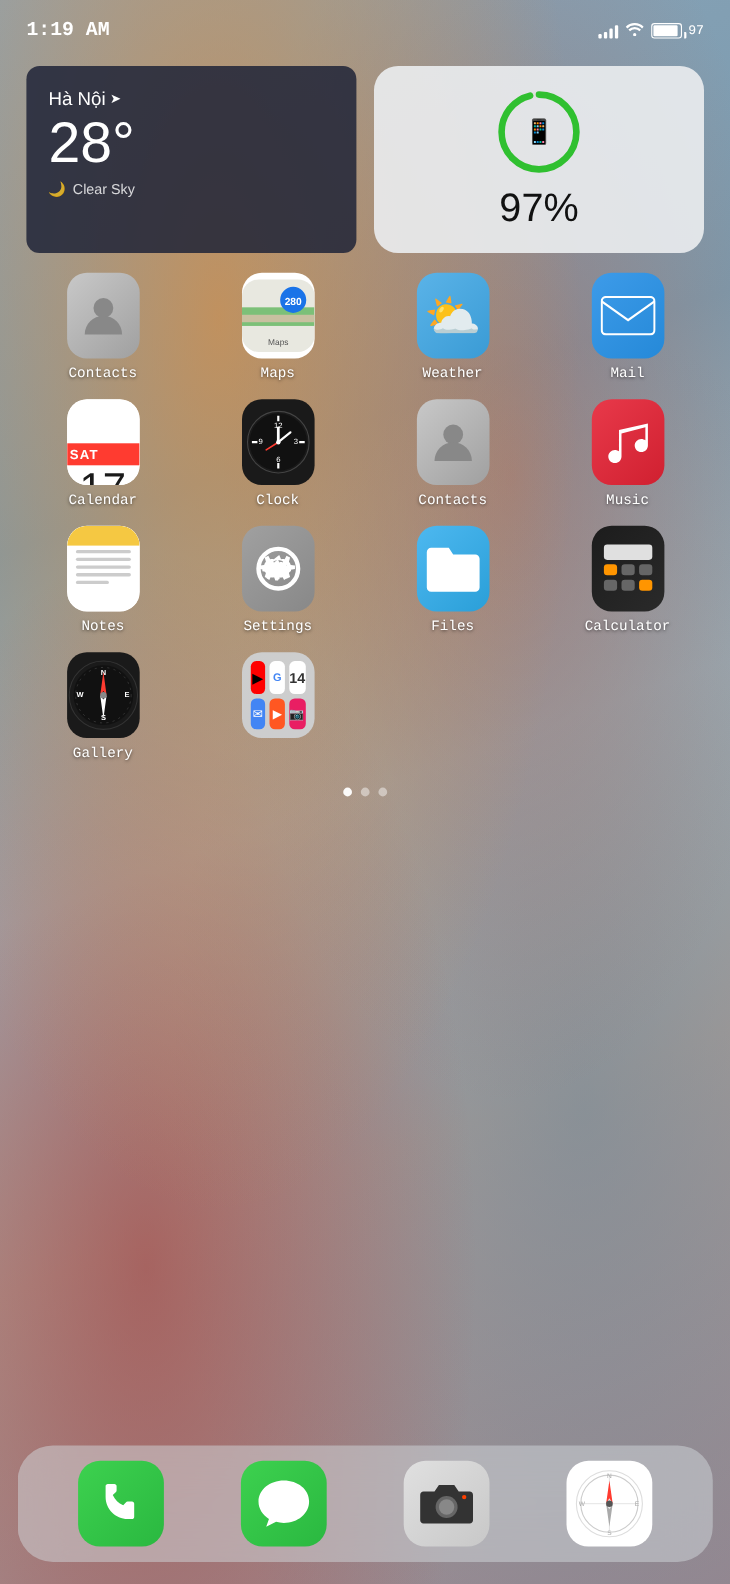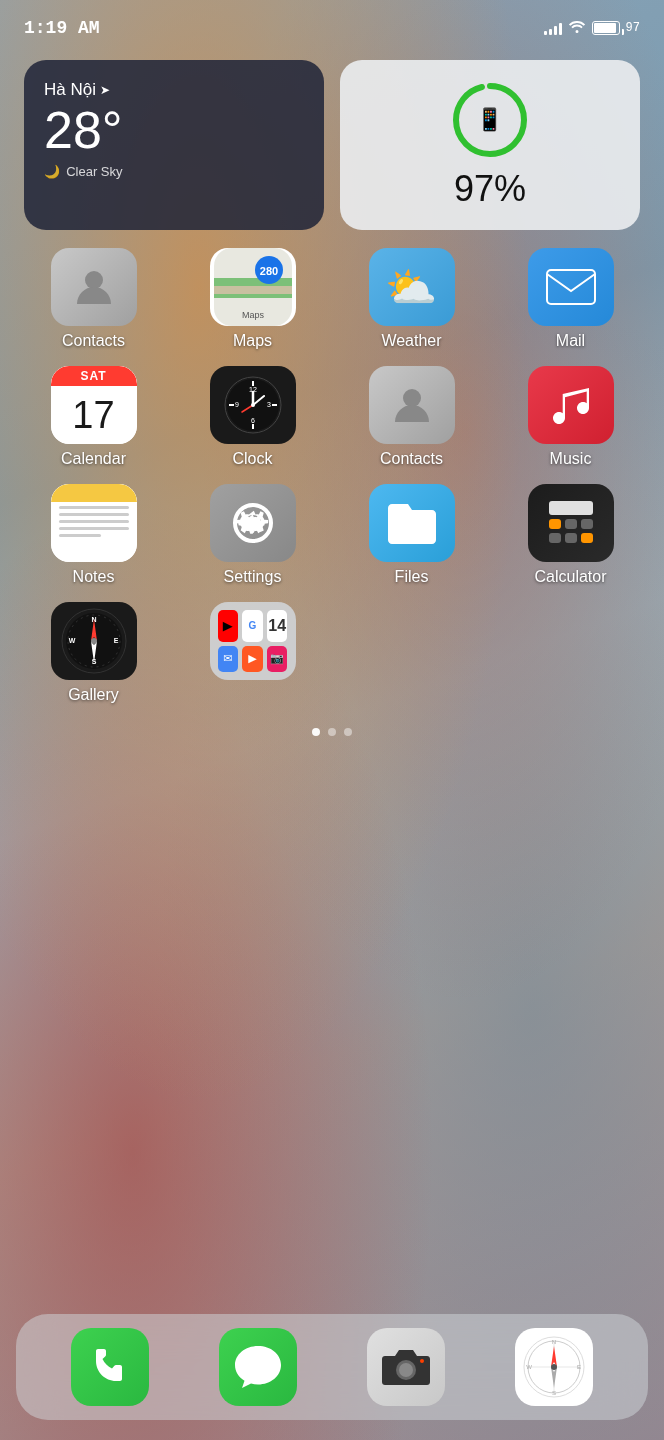--- a/index.html
+++ b/index.html
@@ -109,7 +109,7 @@
     .weather-widget {
       flex: 1;
       background: rgba(30, 35, 55, 0.85);
-      border-radius: 22px;
+      border-radius: 12px;
       padding: 20px;
       color: white;
       min-height: 160px;

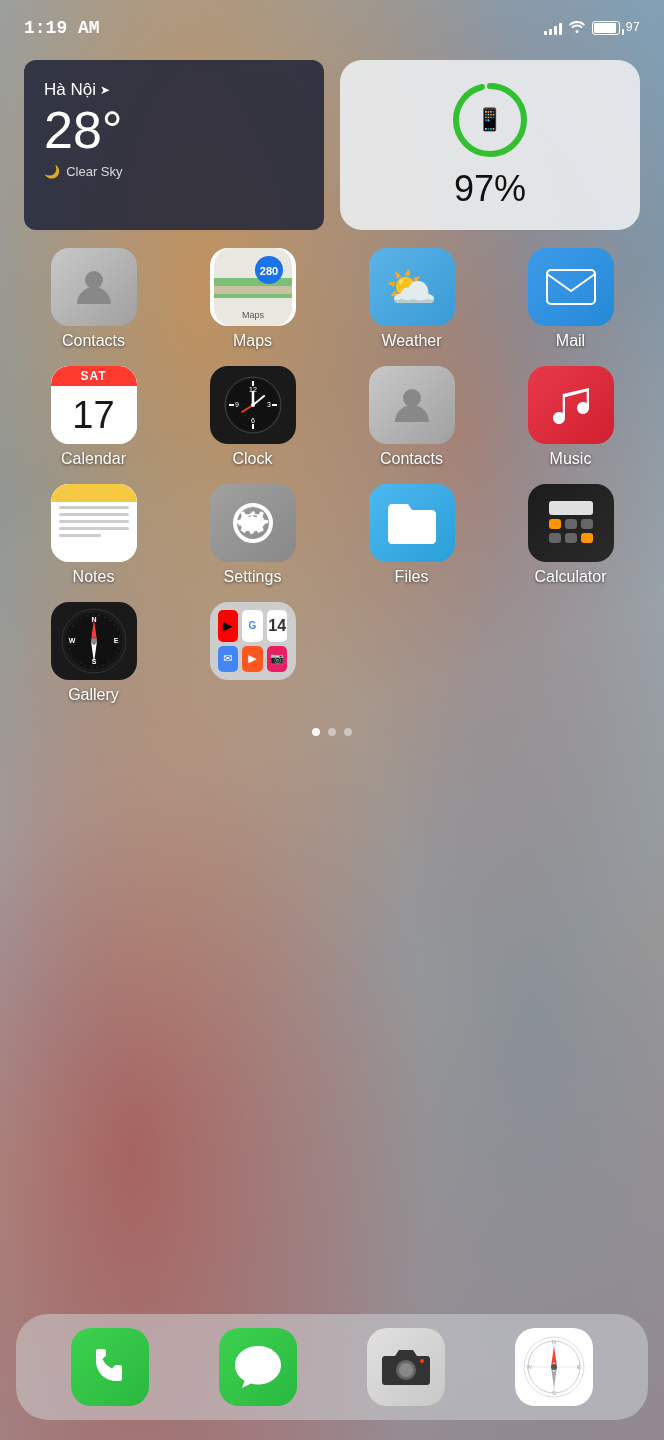--- a/index.html
+++ b/index.html
@@ -193,7 +193,7 @@
       cursor: pointer;
     }
     .app-icon {
-      width: 86px;
+      width: 66px;
       height: 78px;
       border-radius: 18px;
       display: flex;

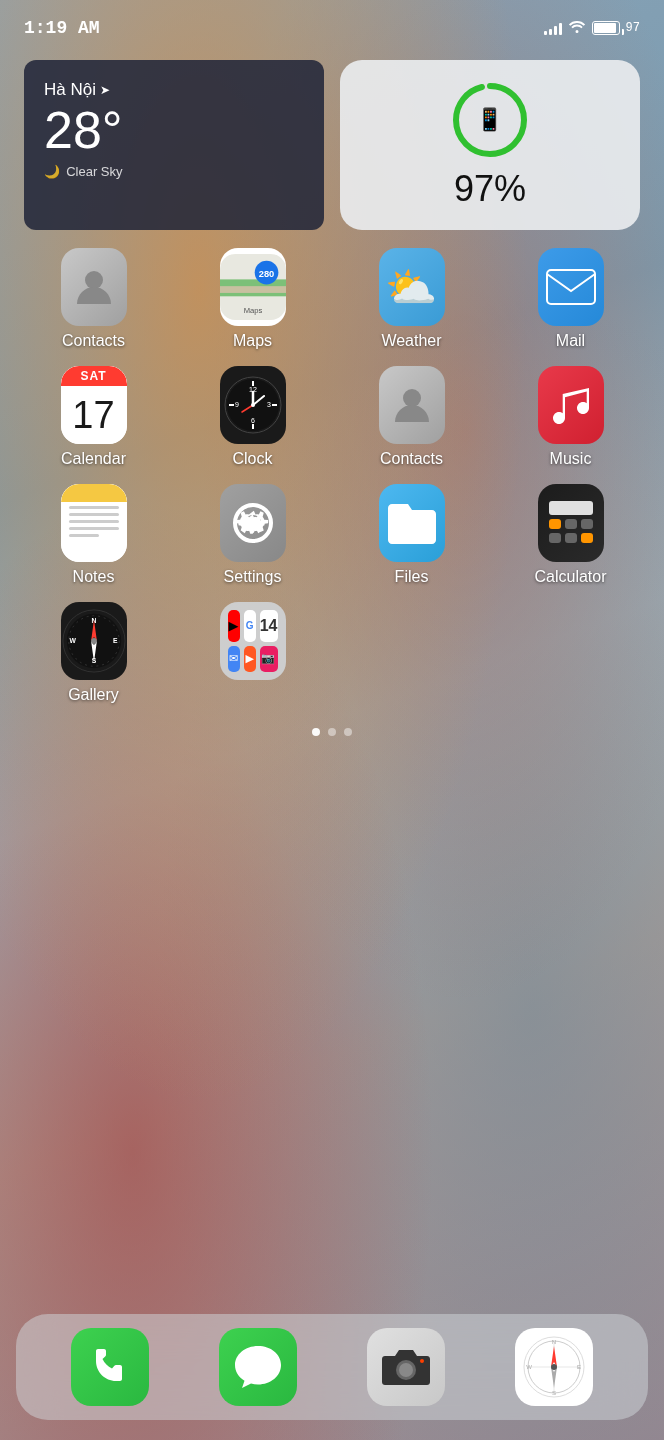--- a/index.html
+++ b/index.html
@@ -204,10 +204,11 @@
       position: relative;
     }
     .app-label {
-      font-size: 16px;
+      font-size: 13px;
       color: white;
       text-shadow: 0 1px 3px rgba(0,0,0,0.6);
       text-align: center;
+      font-family: Liberation Mono, monospace;
     }
 
     

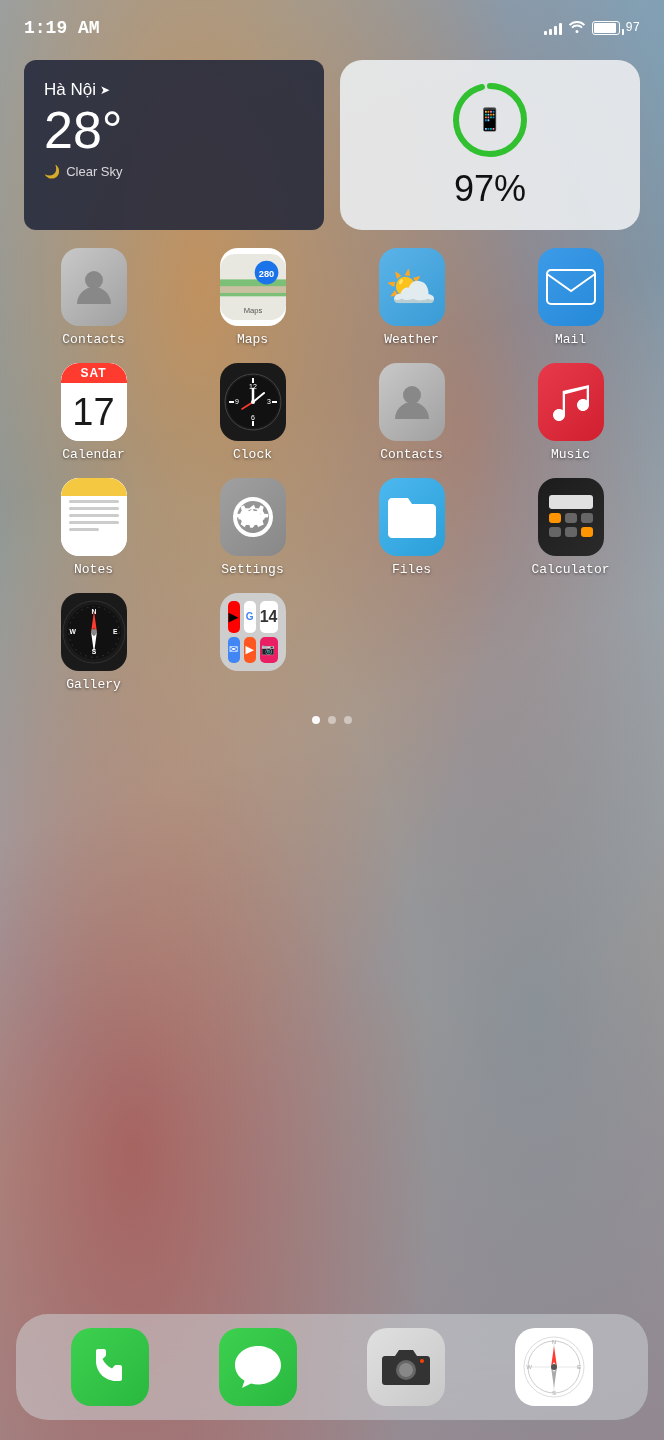--- a/index.html
+++ b/index.html
@@ -290,11 +290,12 @@
     .cal-header {
       background: #ff3b30;
       color: white;
-      text-align: center;
+      text-align: left;
       font-size: 12px;
       font-weight: 600;
       padding: 3px;
       letter-spacing: 1px;
+      margin-top: 40px;
     }
     .cal-date {
       font-size: 38px;

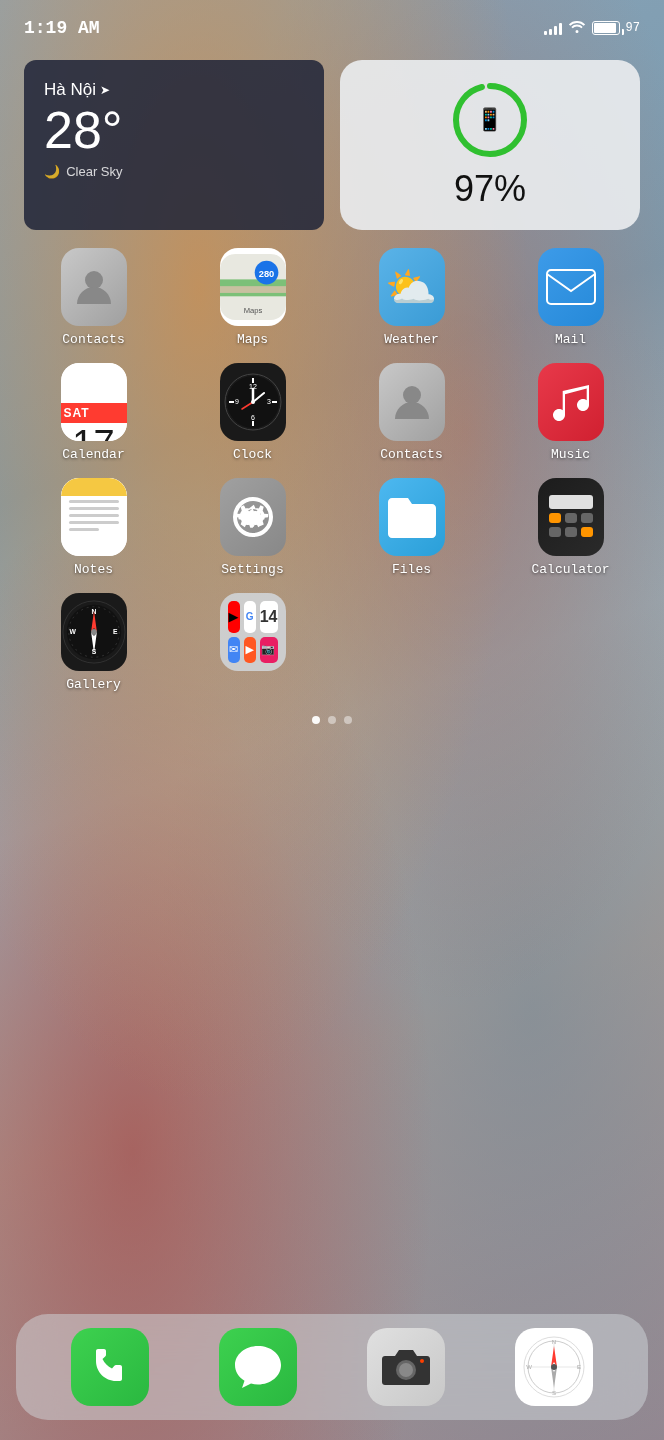--- a/index.html
+++ b/index.html
@@ -576,7 +576,7 @@
           <div style="width:100%; height:100%; padding:8px; display:grid; grid-template-columns: repeat(3,1fr); gap:4px; border-radius:18px;">
             <div style="background:#f00; border-radius:5px; display:flex; align-items:center; justify-content:center; font-size:13px;">▶</div>
             <div style="background:white; border-radius:5px; display:flex; align-items:center; justify-content:center; font-size:10px; color:#4285f4; font-weight:bold;">G</div>
-            <div style="background:white; border-radius:5px; display:flex; align-items:center; justify-content:center; font-size:16px; color:#333; font-weight:bold;text-align:center;">14</div>
+            <div style="background:white; border-radius:5px; display:flex; align-items:center; justify-content:center; font-size:13px; color:#333; font-weight:bold;text-align:center;">14</div>
             <div style="background:#4285f4; border-radius:5px; display:flex; align-items:center; justify-content:center; font-size:11px; color:white;">✉</div>
             <div style="background:#ff5722; border-radius:5px; display:flex; align-items:center; justify-content:center; font-size:11px; color:white;">▶</div>
             <div style="background:#e91e63; border-radius:5px; display:flex; align-items:center; justify-content:center; font-size:11px; color:white;">📷</div>

